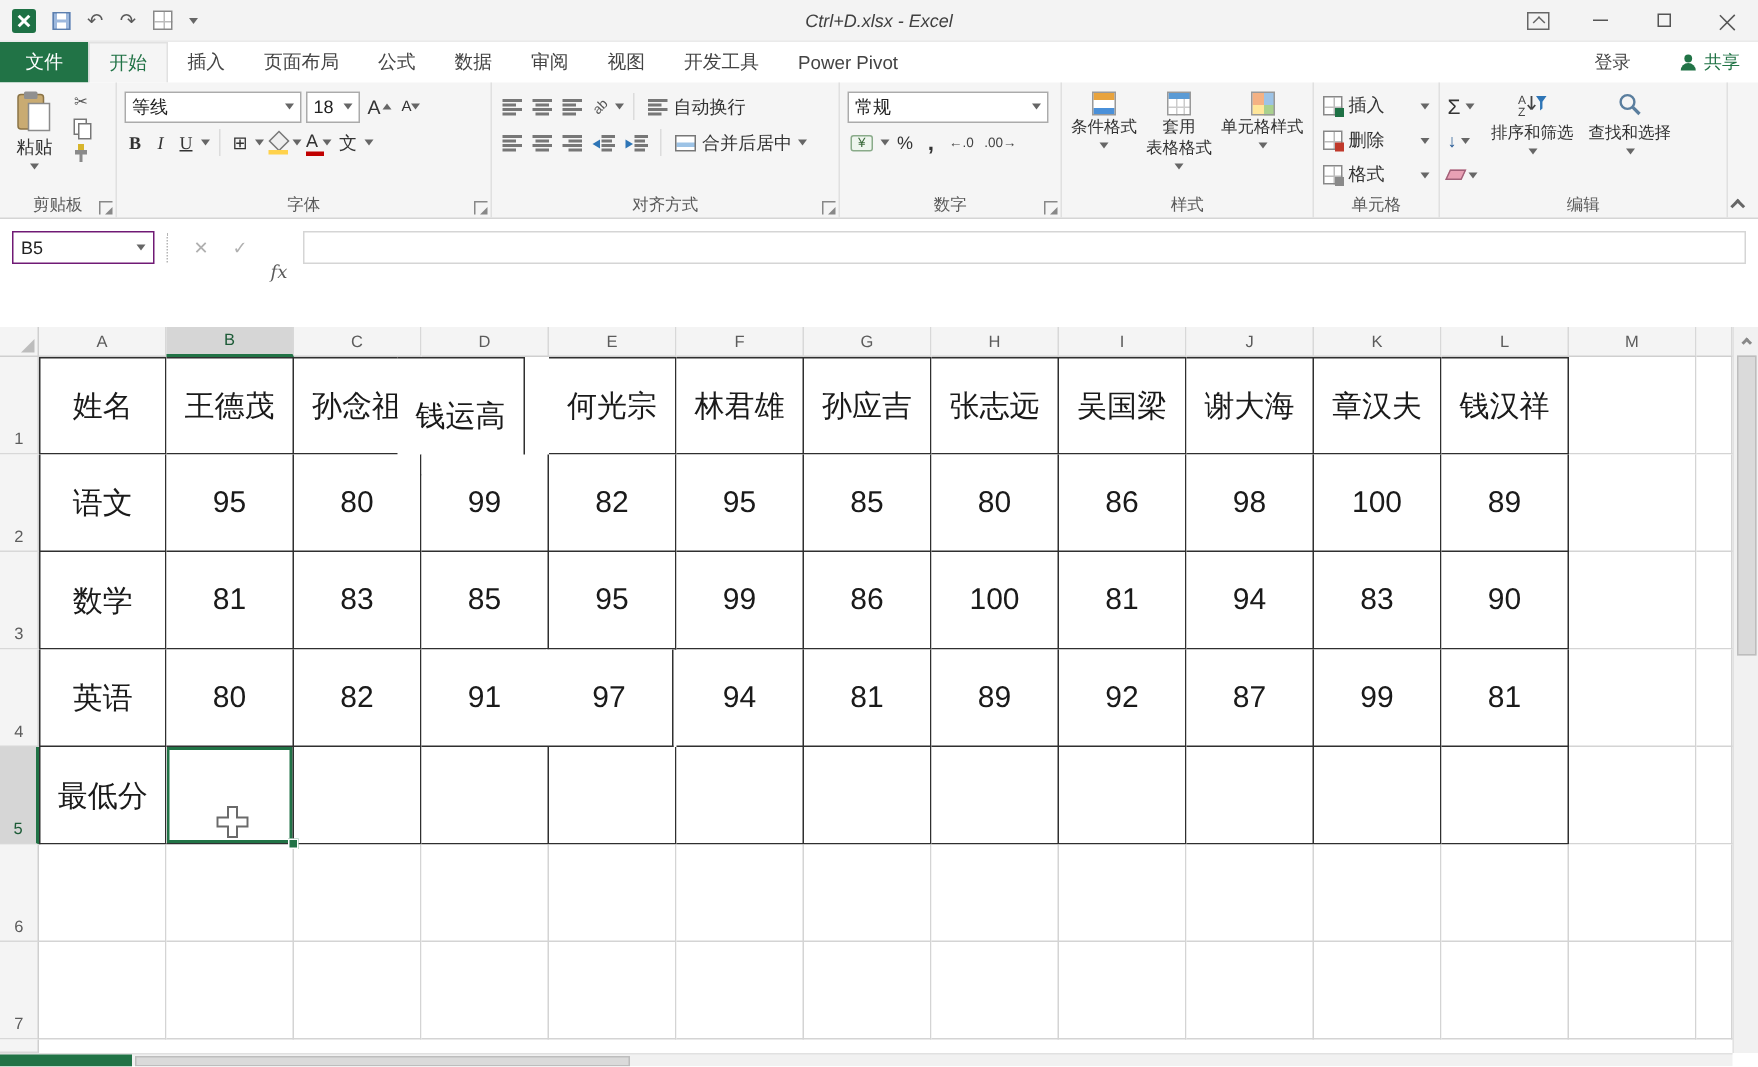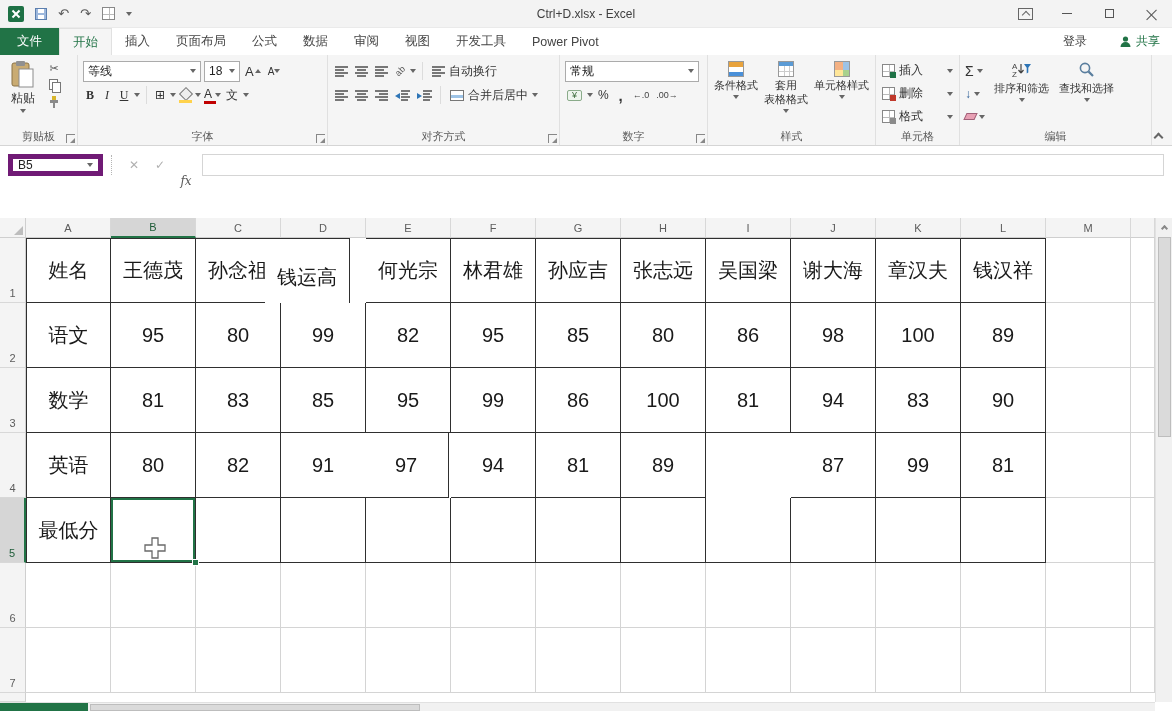--- a/index.html
+++ b/index.html
@@ -20,7 +20,7 @@
      linear-gradient(to right,#bbb,#bbb) 6px 0/1px 13px no-repeat,
      linear-gradient(to bottom,#bbb,#bbb) 0 6px/13px 1px no-repeat,#fff;display:inline-block;position:relative;}
   .dd{width:0;height:0;border-left:3px solid transparent;border-right:3px solid transparent;border-top:4px solid #666;display:inline-block;}
-  .wtitle{position:absolute;left:0;right:0;text-align:center;font-size:12px;color:#404040;}
+  .wtitle{position:absolute;left:0;right:0;text-align:center;font-size:12px;color:#404040;font-style:italic;}
   .wincontrols{margin-left:auto;display:flex;align-items:center;z-index:2;}
   .winbtn{width:42px;height:27px;display:flex;align-items:center;justify-content:center;}
   .rdo{width:15px;height:12px;border:1px solid #666;position:relative;display:inline-block;}

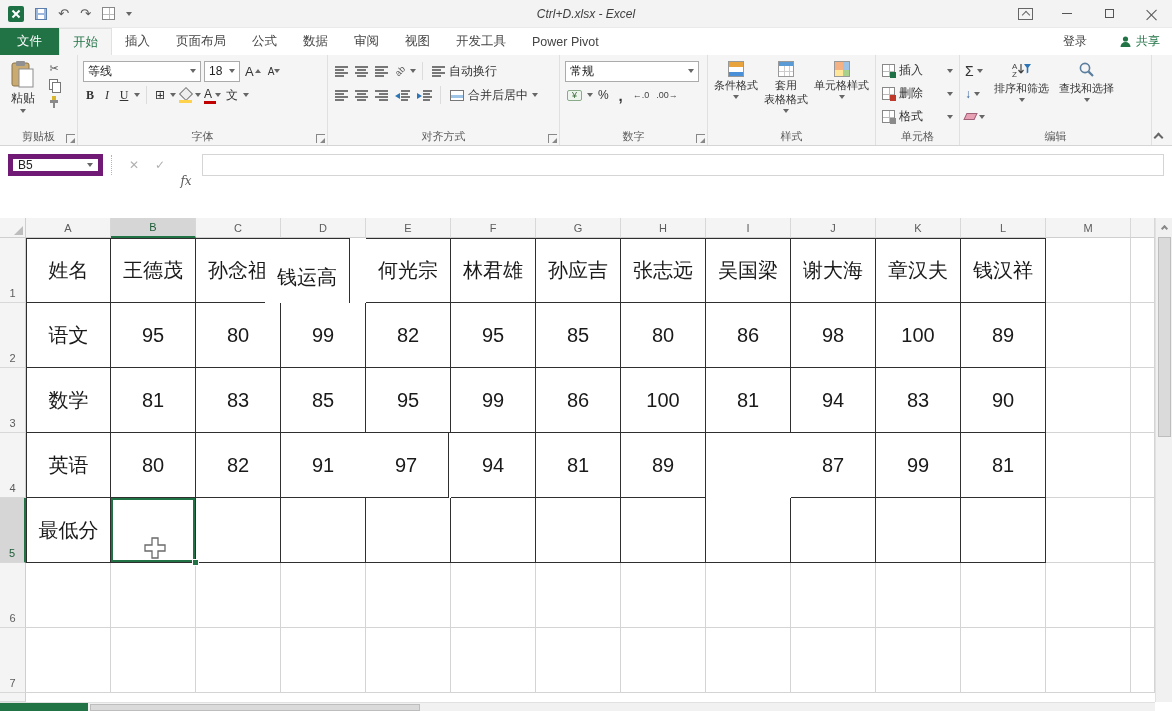--- a/index.html
+++ b/index.html
@@ -121,7 +121,7 @@
   .eraser{width:11px;height:7px;background:#e8a0b4;border:1px solid #a06078;transform:skewX(-25deg);display:inline-block;}
   
   .fbar{height:38px;background:#fff;display:flex;align-items:center;padding:0 8px;gap:6px;}
-  .namebox{width:95px;height:22px;border:5px solid #701a75;background:#fff;display:flex;align-items:center;justify-content:space-between;padding:0 5px;font-size:12px;color:#222;}
+  .namebox{width:95px;height:22px;border:1px solid #701a75;background:#fff;display:flex;align-items:center;justify-content:space-between;padding:0 5px;font-size:12px;color:#222;}
   .fsep{width:5px;height:20px;border-left:1px dotted #b5b5b5;margin:0 2px;}
   .fbtn{width:20px;text-align:center;font-size:12px;}
   .dim{color:#b0b0b0;}

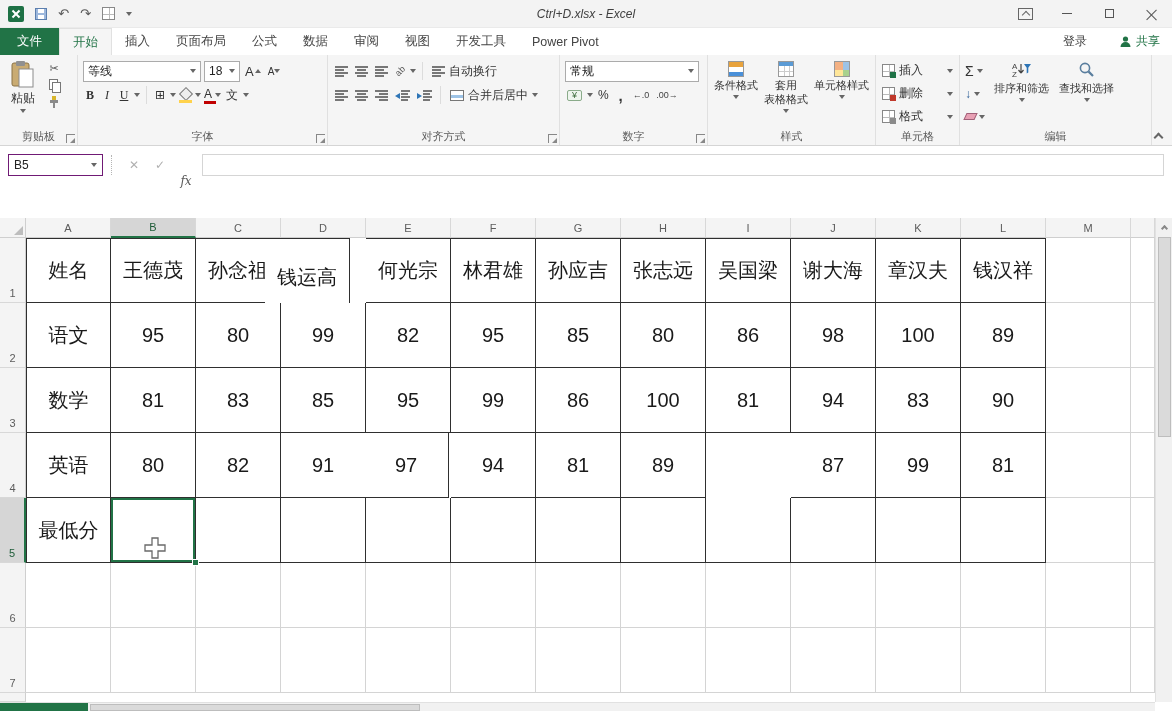--- a/index.html
+++ b/index.html
@@ -535,6 +535,7 @@
     <div class="cell tb" style="left: 451px; top: 215px; width: 85px; height: 65px;">94</div>
     <div class="cell tb" style="left: 536px; top: 215px; width: 85px; height: 65px;">81</div>
     <div class="cell tb" style="left: 621px; top: 215px; width: 85px; height: 65px;">89</div>
+    <div class="cell tb" style="left: 706px; top: 215px; width: 85px; height: 65px;">92</div>
     <div class="cell tb" style="left: 791px; top: 215px; width: 85px; height: 65px;">87</div>
     <div class="cell tb" style="left: 876px; top: 215px; width: 85px; height: 65px;">99</div>
     <div class="cell tb" style="left: 961px; top: 215px; width: 85px; height: 65px;">81</div>

